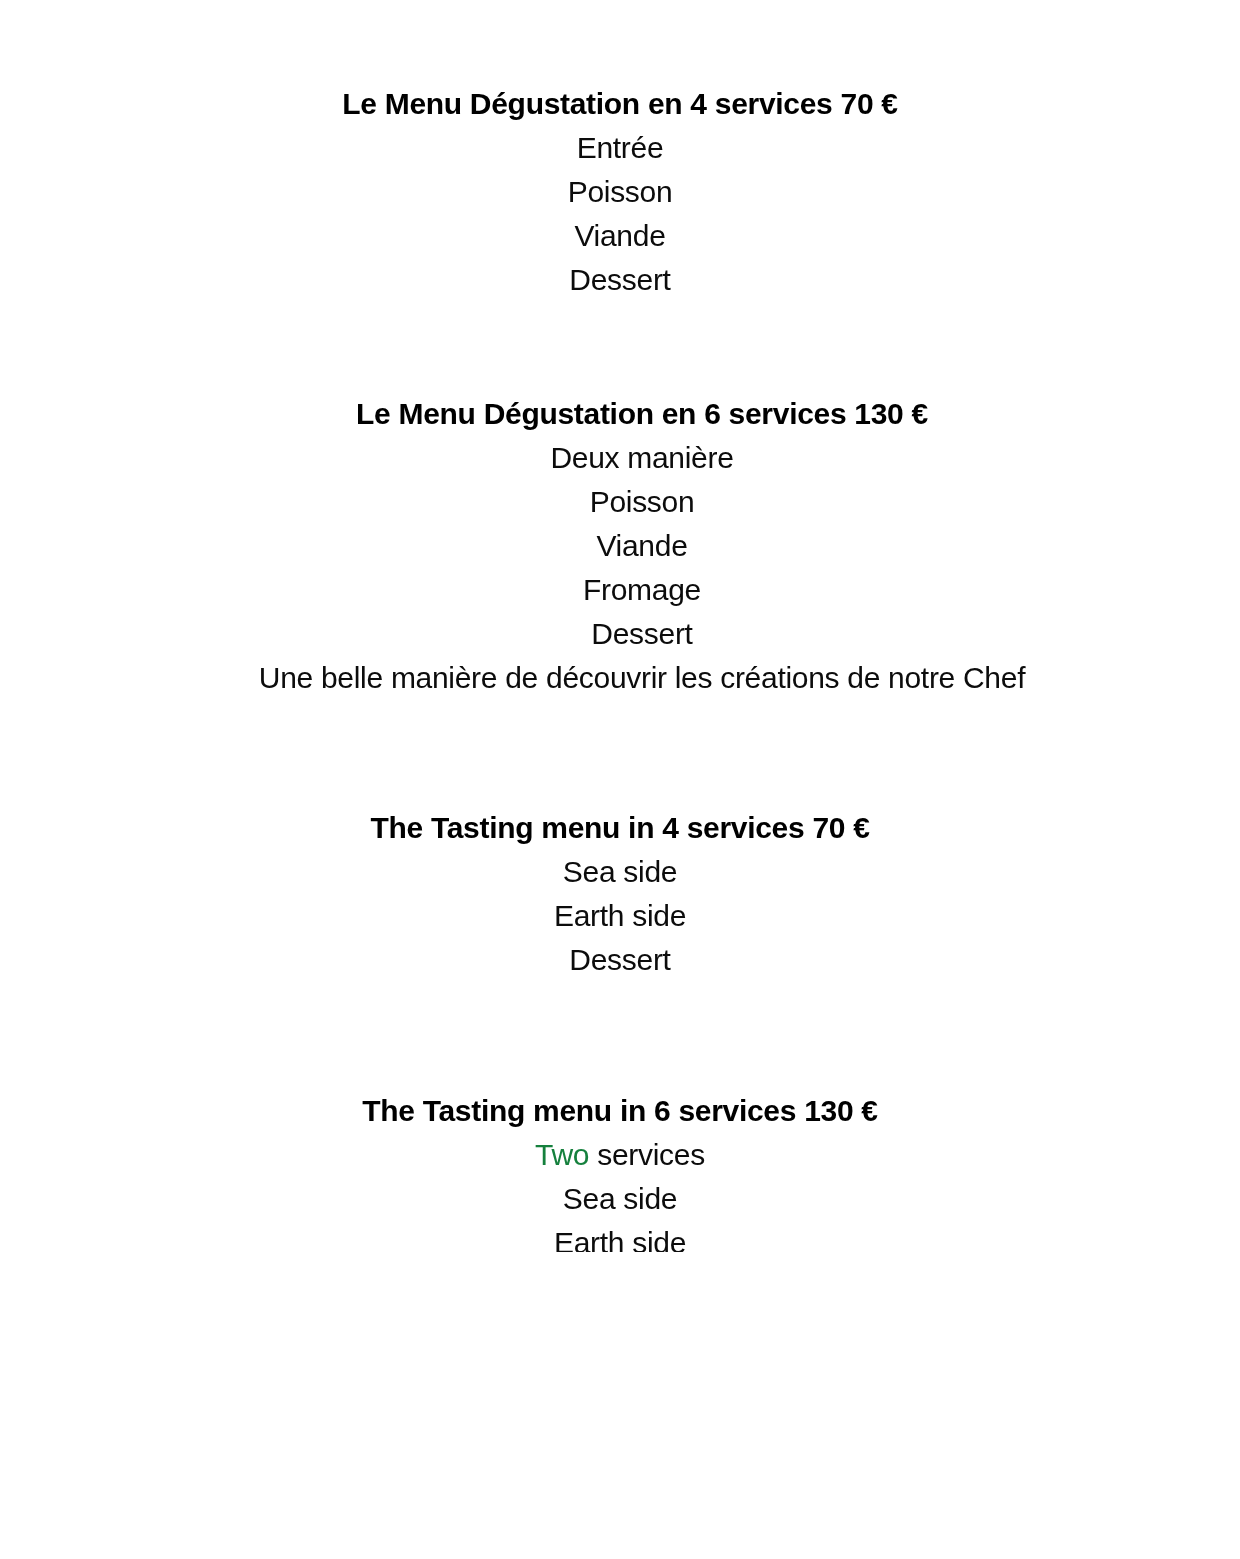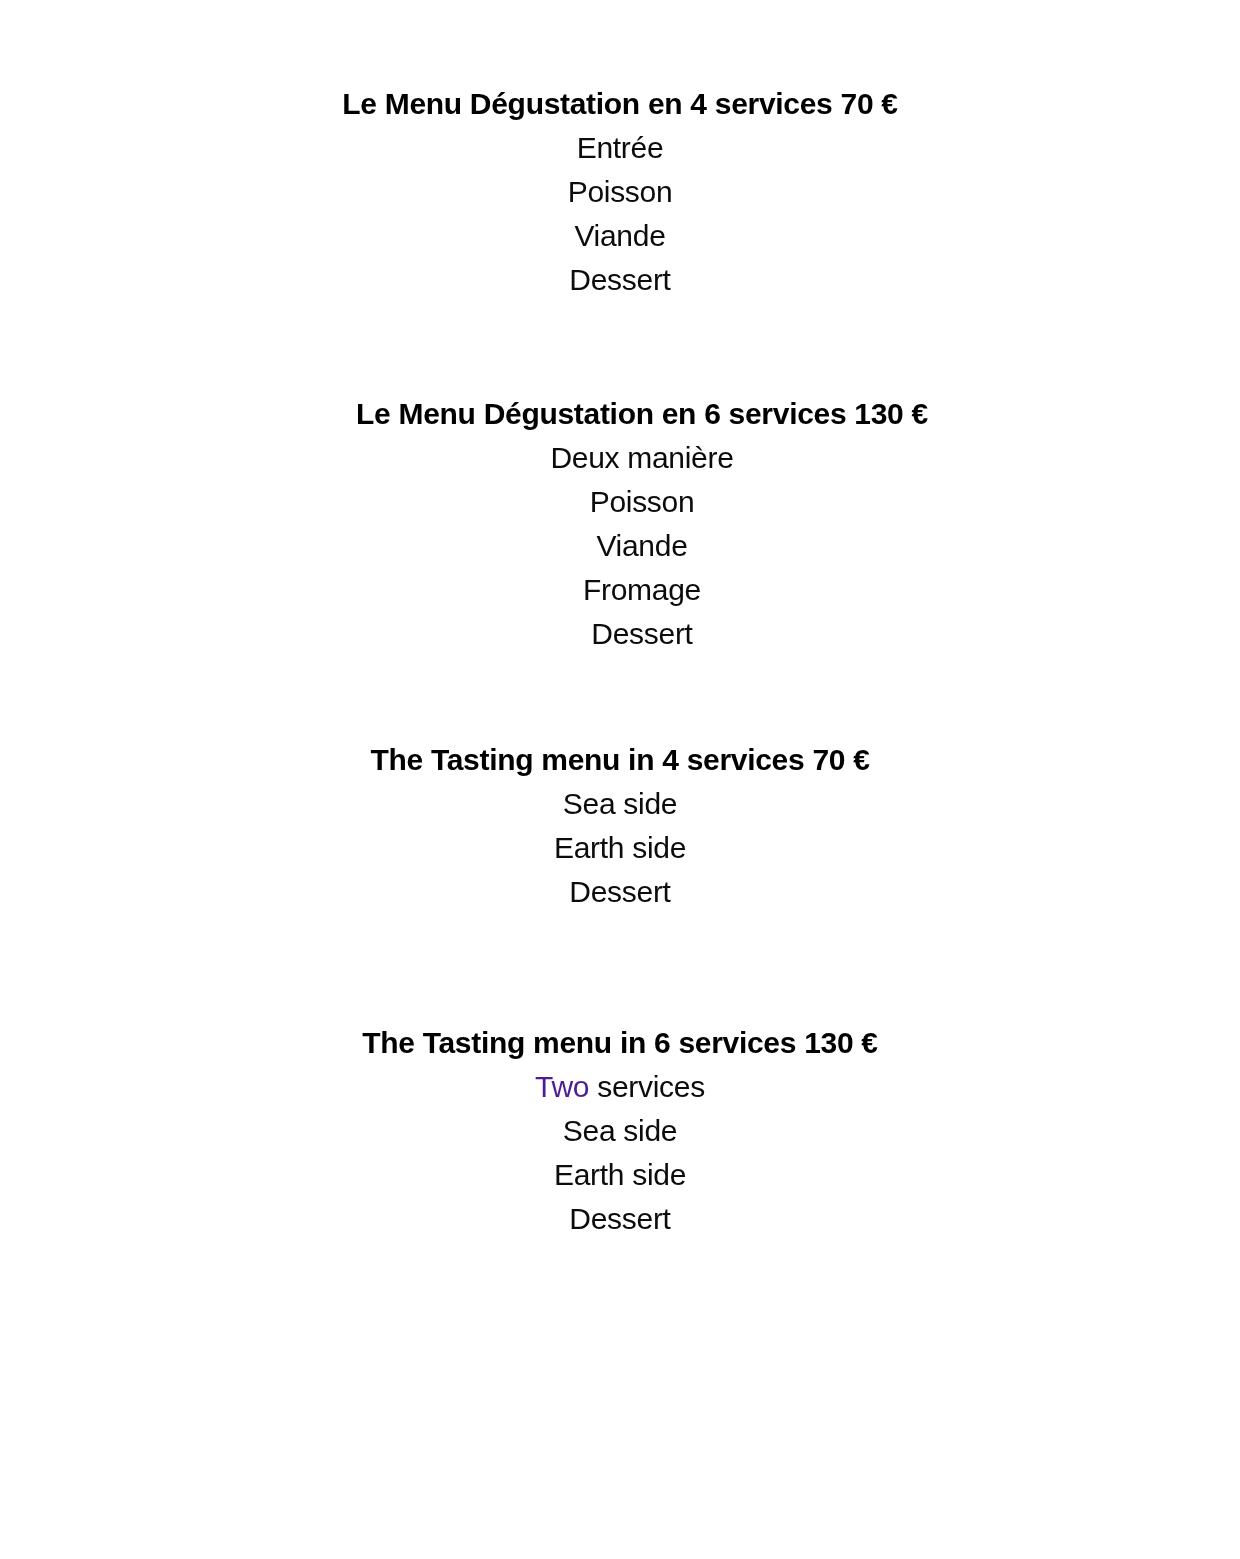--- a/index.html
+++ b/index.html
@@ -68,6 +68,7 @@
     <p class="menu-line">Viande</p>
     <p class="menu-line">Fromage</p>
     <p class="menu-line">Dessert</p>
+    <p class="menu-note">Une belle manière de découvrir les créations de notre Chef</p>
   </section>
 
   <section class="menu-section section-3">

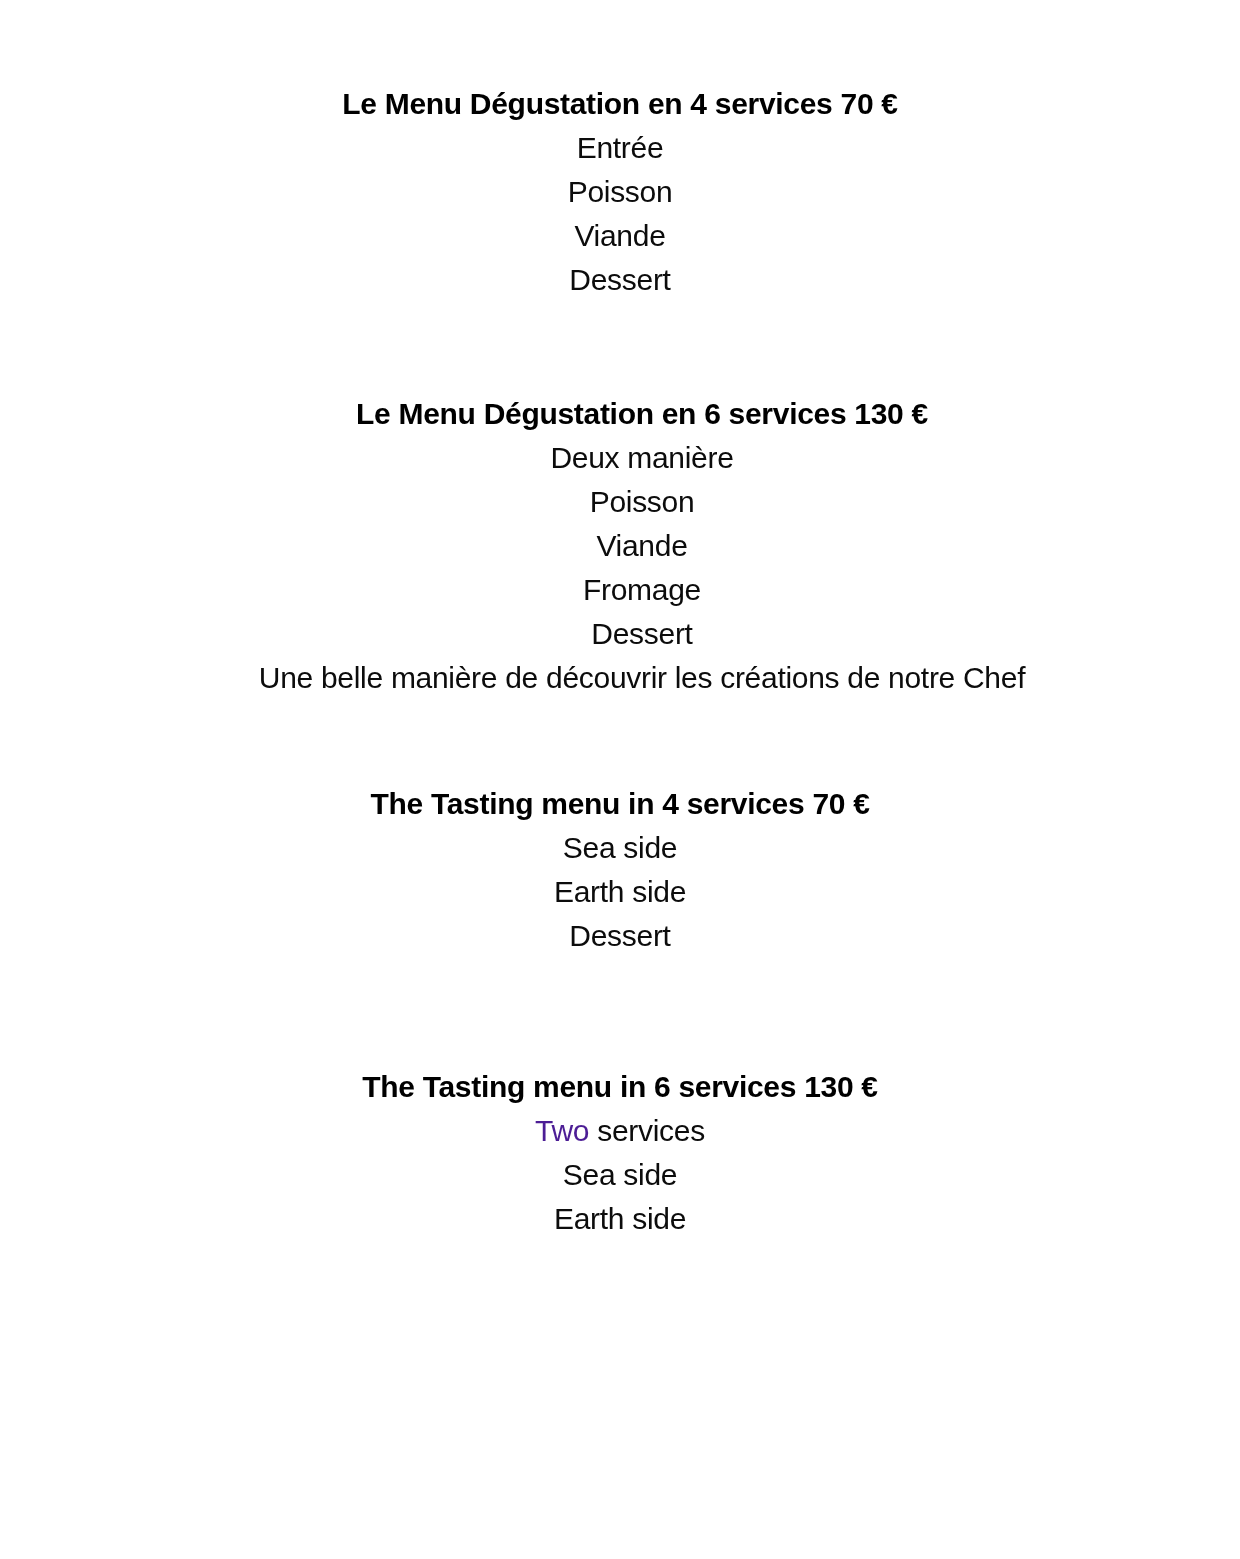--- a/index.html
+++ b/index.html
@@ -41,7 +41,7 @@
   }
   .section-1 { padding-top: 82px; }
   .section-2 { margin-top: 90px; padding-left: 44px; }
-  .section-3 { margin-top: 82px; }
+  .section-3 { margin-top: 106px; }
   .section-4 { margin-top: 107px; }
   .thin-word {
     font-weight: 100;

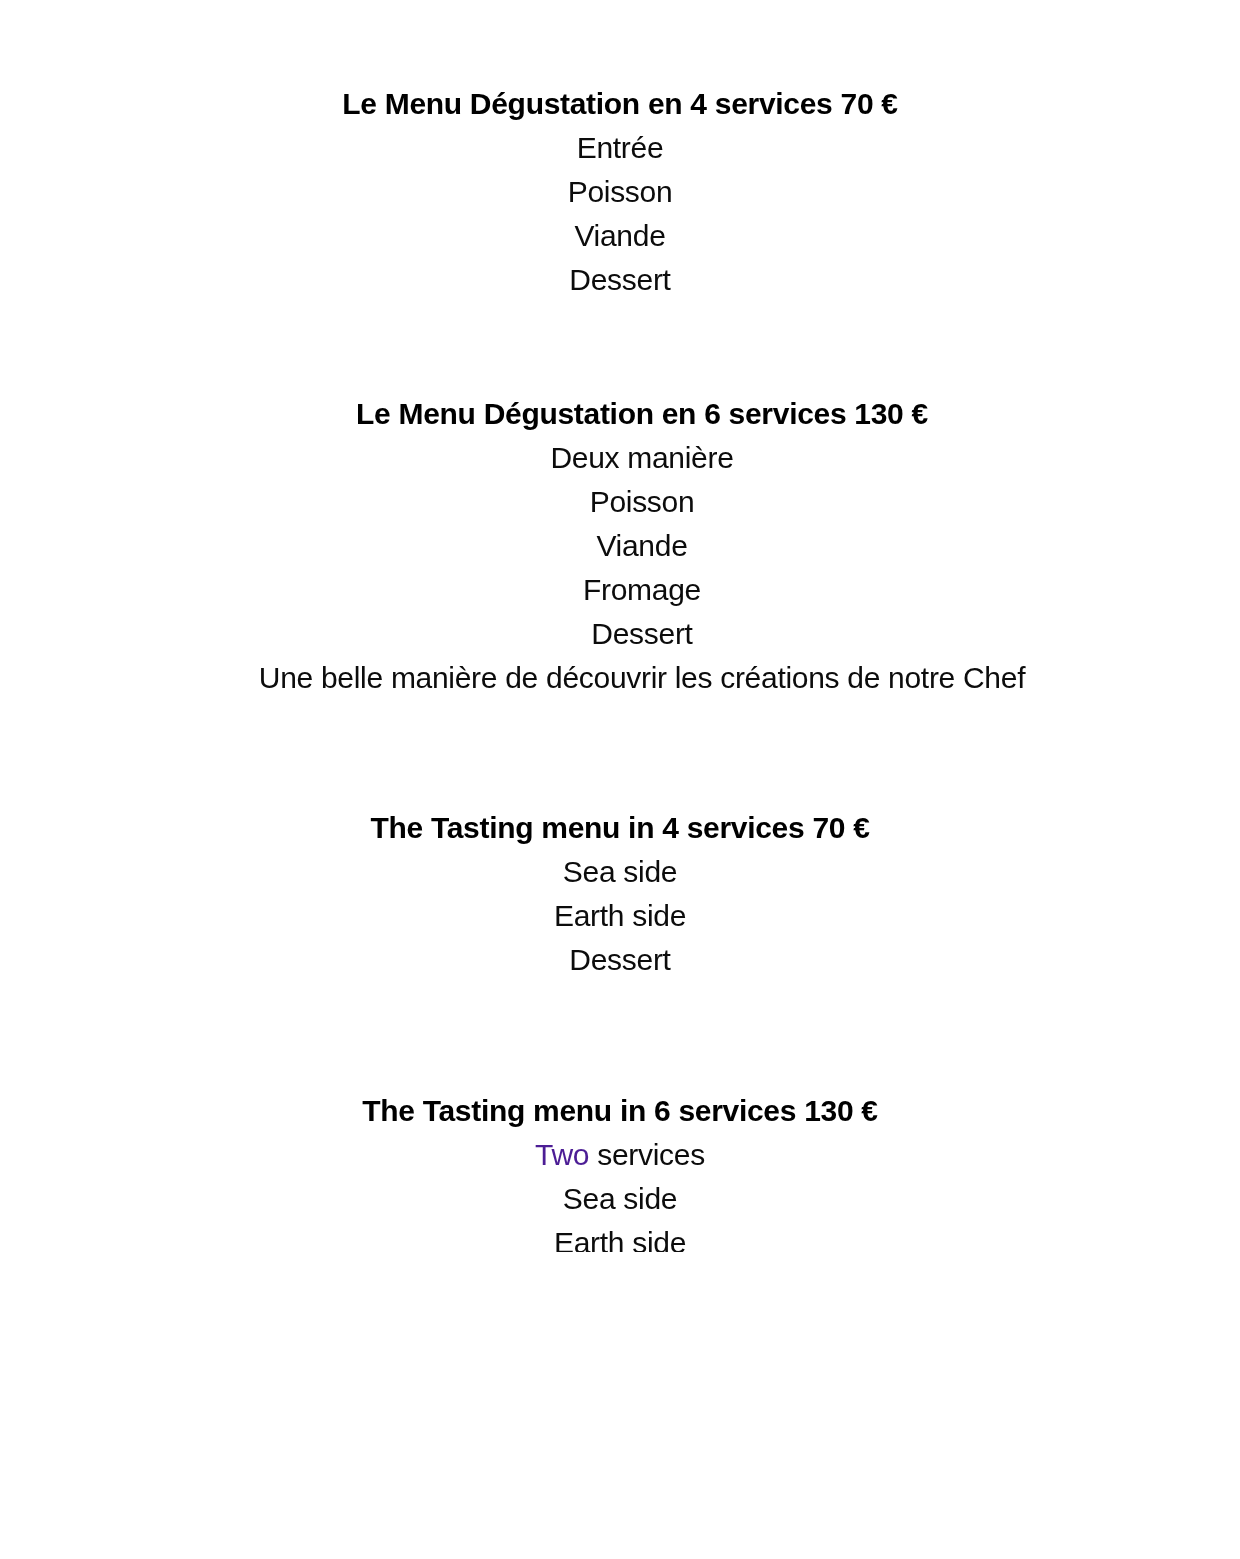--- a/index.html
+++ b/index.html
@@ -45,7 +45,7 @@
   .section-4 { margin-top: 107px; }
   .thin-word {
     font-weight: 100;
-    color: #4c1d95;
+    color: #15803d;
   }
 </style>
 </head>

